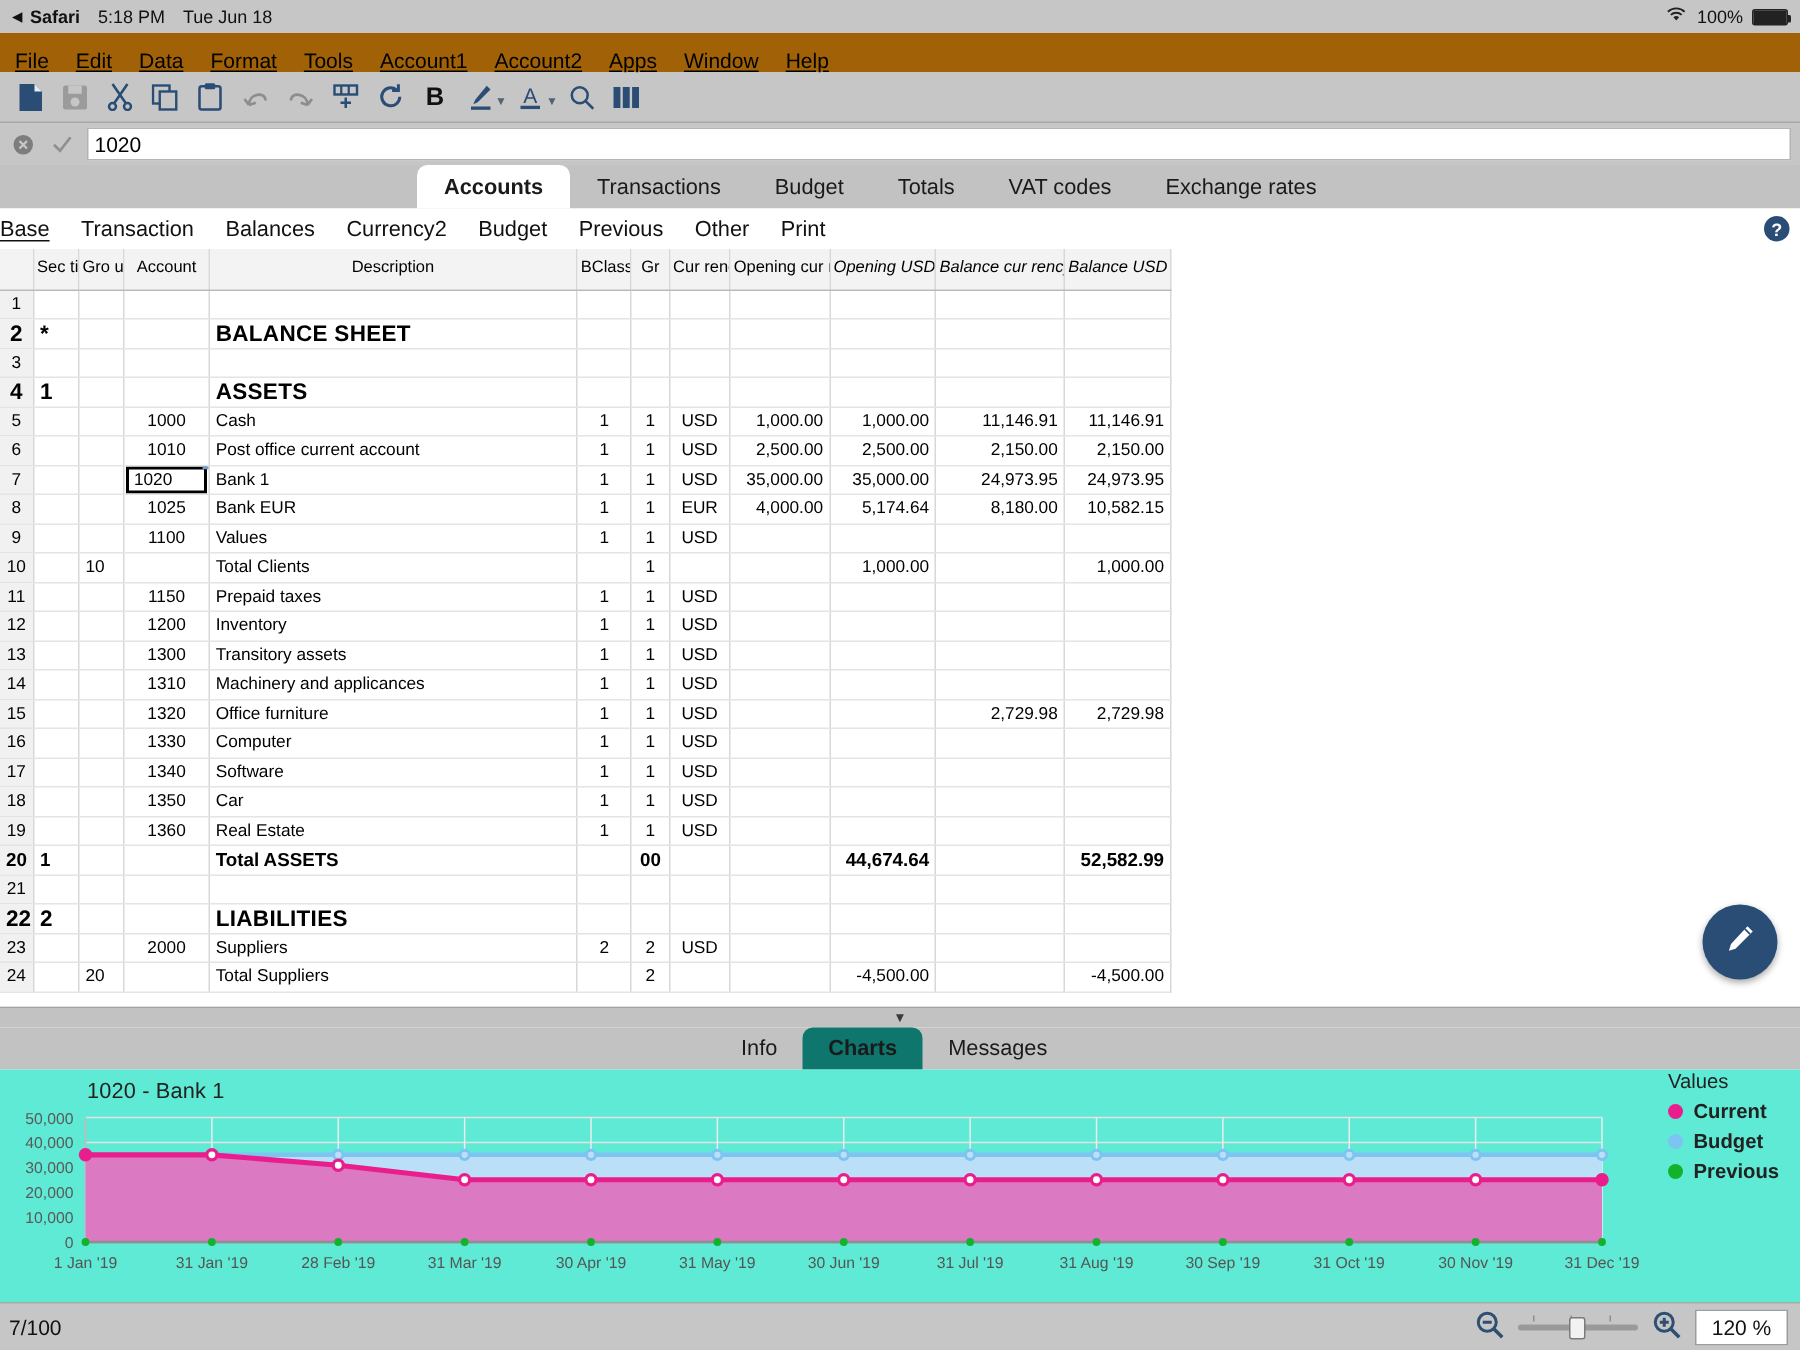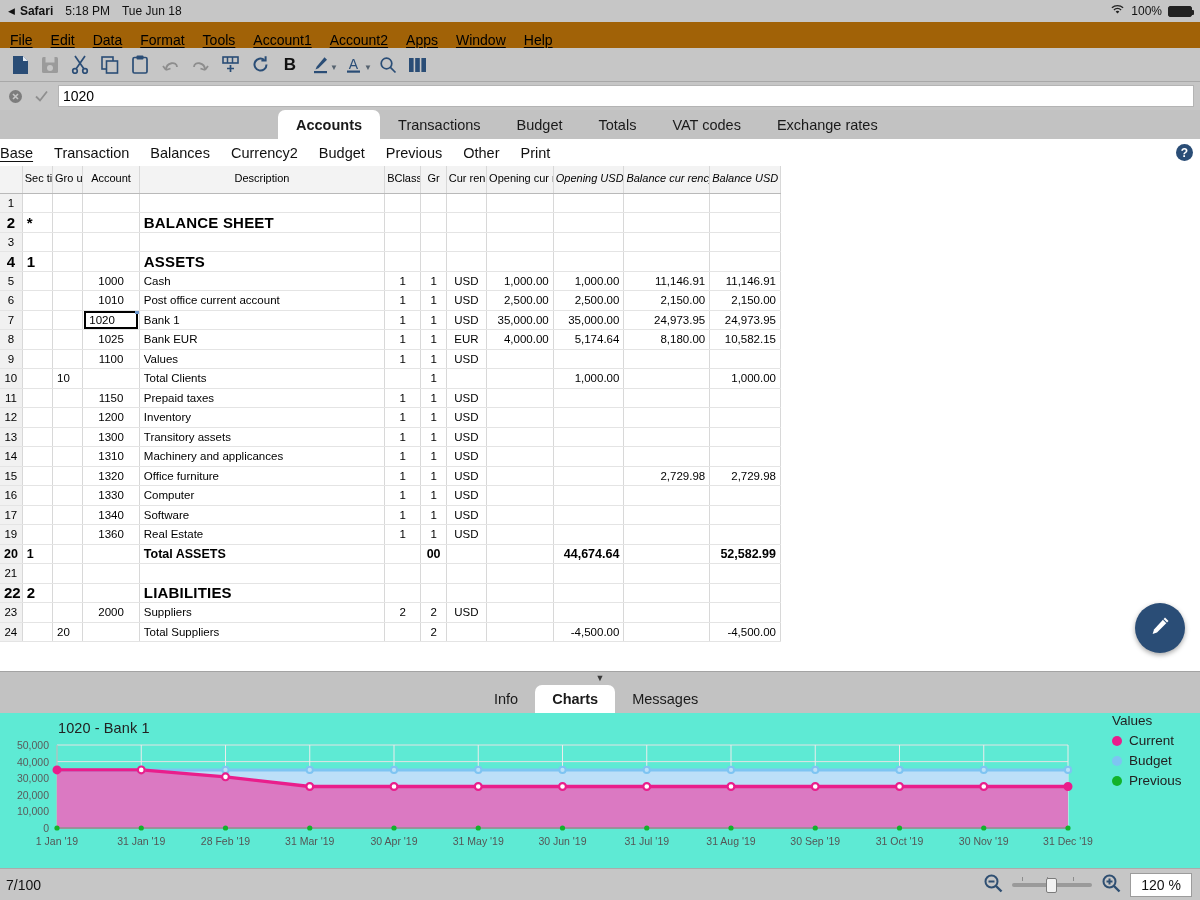--- a/index.html
+++ b/index.html
@@ -625,6 +625,20 @@
           <td class="c-grp"></td>
           <td class="c-acct">1340</td>
           <td class="c-desc">Software</td>
+          <td class="c-num">1</td>
+          <td class="c-num">1</td>
+          <td class="c-cur">USD</td>
+          <td class="c-amt"></td>
+          <td class="c-amt"></td>
+          <td class="c-amt"></td>
+          <td class="c-amt"></td>
+        </tr>
+        <tr>
+          <td class="rn">18</td>
+          <td class="c-sec"></td>
+          <td class="c-grp"></td>
+          <td class="c-acct">1350</td>
+          <td class="c-desc">Car</td>
           <td class="c-num">1</td>
           <td class="c-num">1</td>
           <td class="c-cur">USD</td>

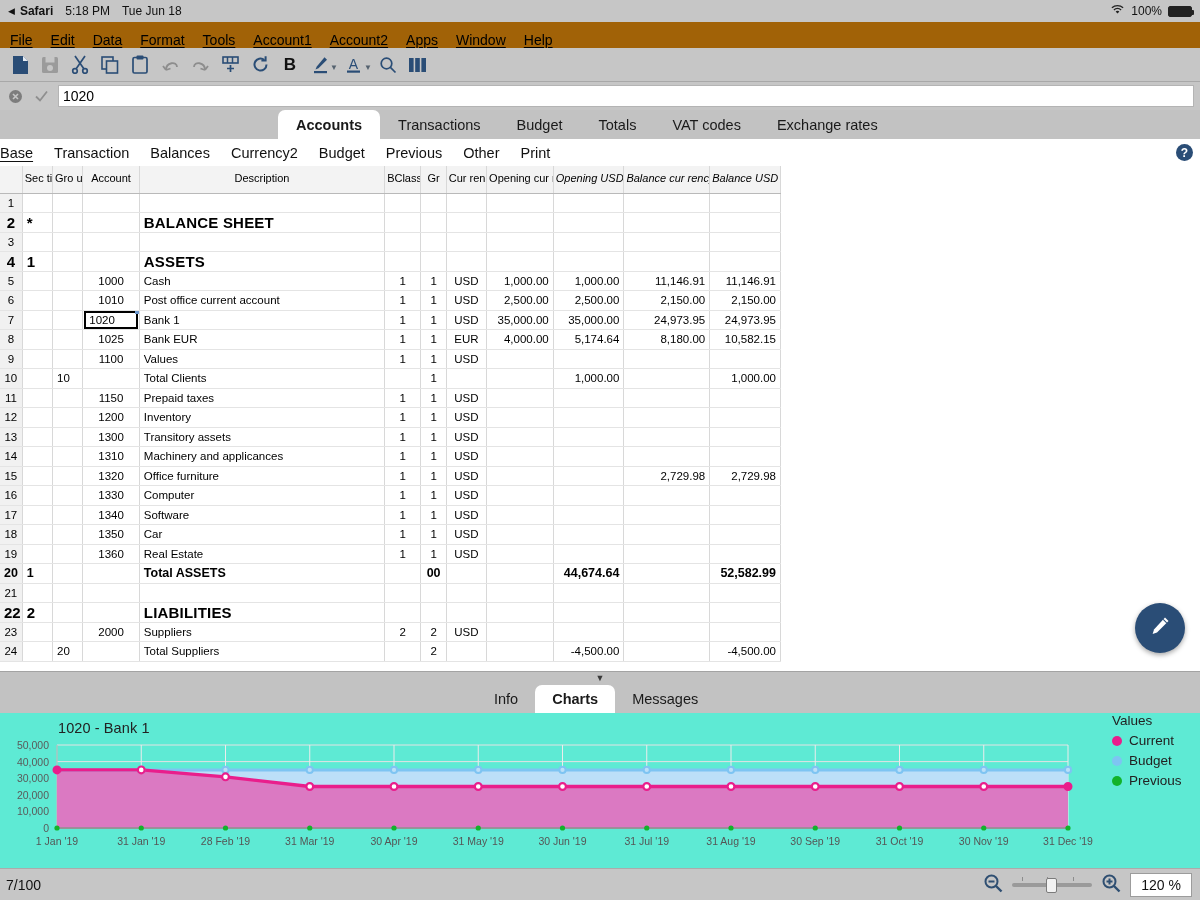--- a/index.html
+++ b/index.html
@@ -158,7 +158,7 @@
     height: 28px; padding: 0 17px; display: flex; align-items: center;
     font-size: 14.5px; color: #1a1a1a;
   }
-  .btab.active { background: #ffffff; font-weight: bold; border-radius: 7px 7px 0 0; }
+  .btab.active { background: #0f766e; font-weight: bold; border-radius: 7px 7px 0 0; }
 
   
   .chart-panel { height: 160px; background: #5eead4; position: relative; padding-left: 48px; }

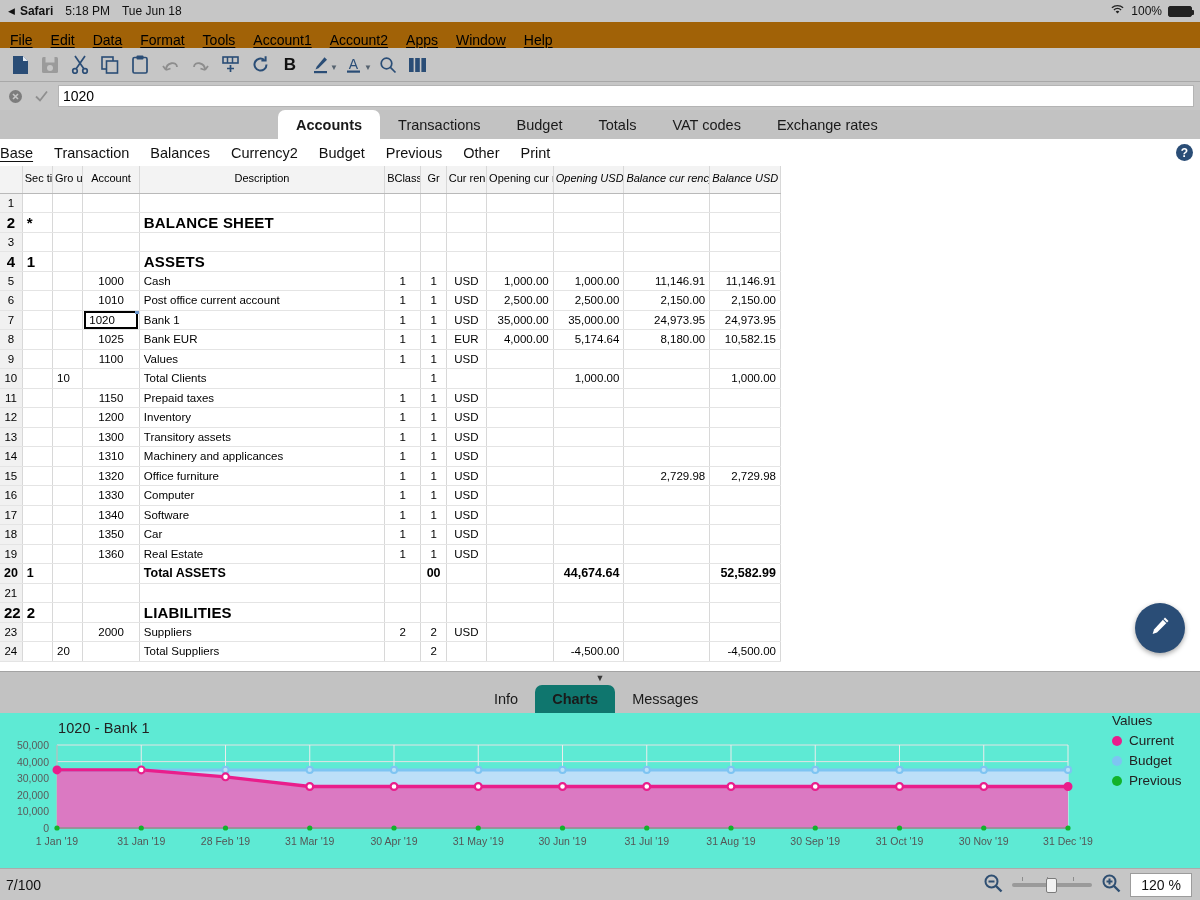--- a/index.html
+++ b/index.html
@@ -168,7 +168,7 @@
   .chart-area { position: absolute; left: 0; top: 26px; width: 1100px; height: 120px; }
   .legend { position: absolute; left: 1112px; top: 0px; font-size: 13.5px; color: #222; }
   .legend .lg-title { margin-bottom: 5px; }
-  .legend .lg-row { display: flex; align-items: center; gap: 7px; margin-bottom: 5px; }
+  .legend .lg-row { display: flex; align-items: center; gap: 7px; margin-bottom: 5px; font-weight: bold; }
   .legend .dot { width: 10px; height: 10px; border-radius: 50%; display: block; }
 
   

